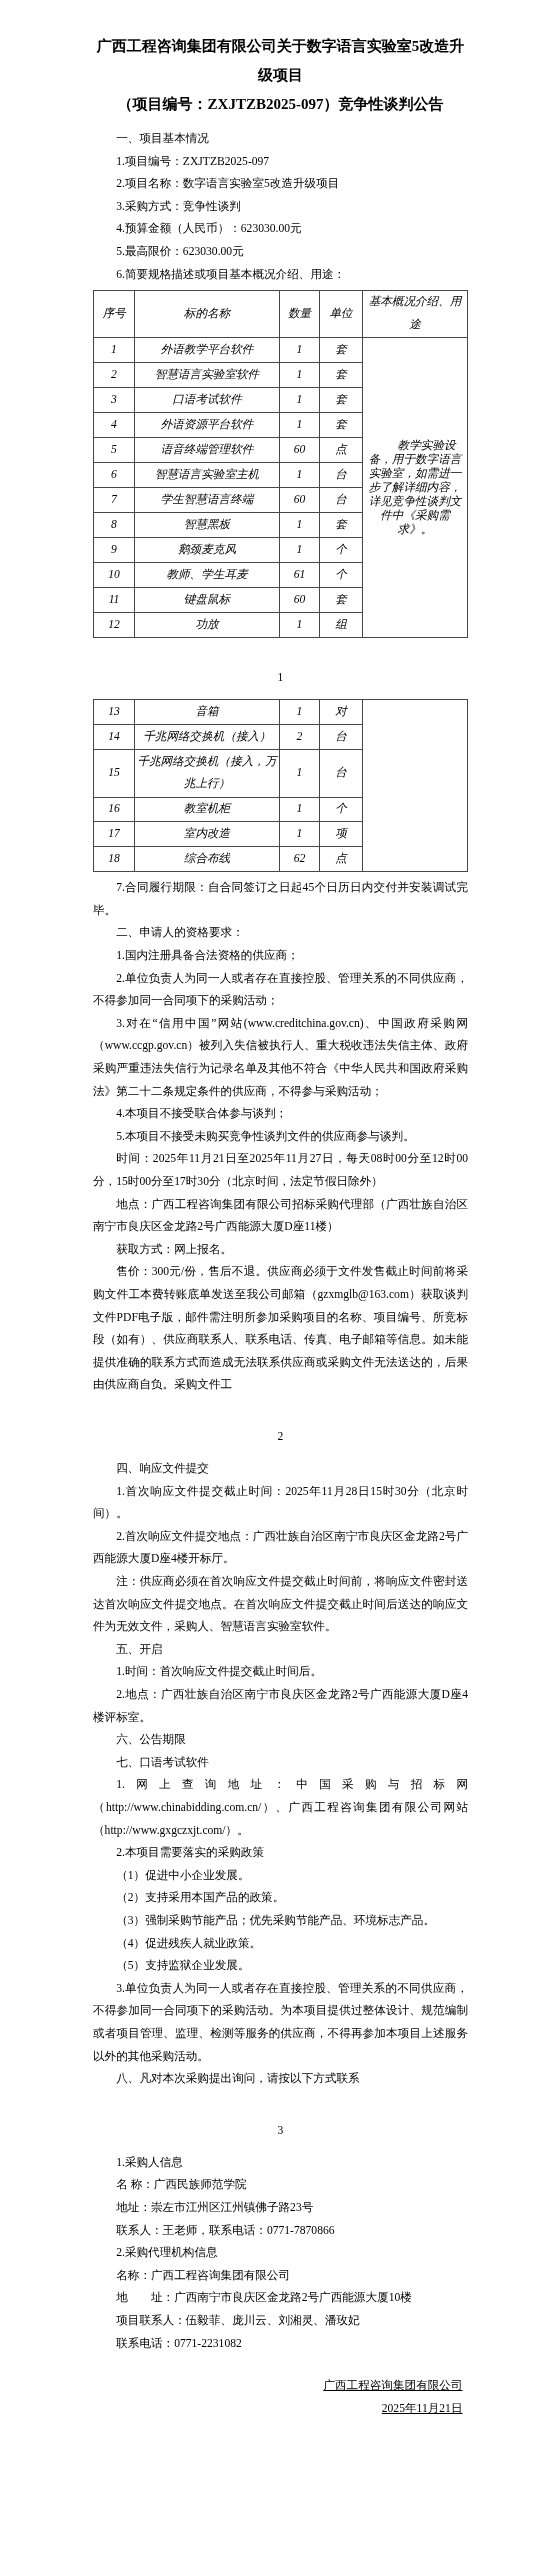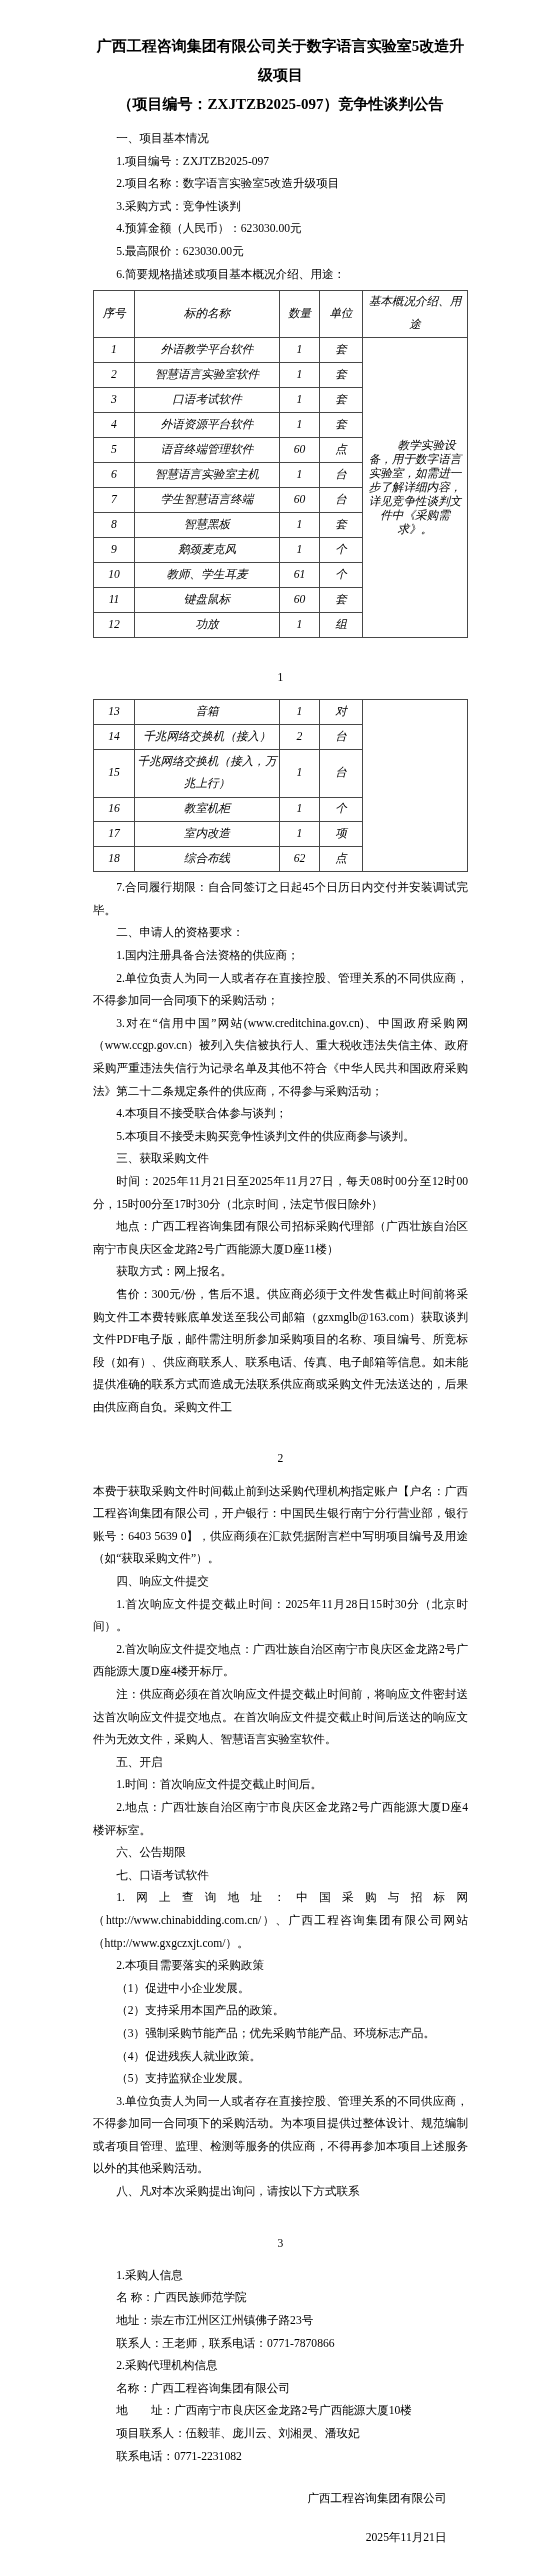--- a/index.html
+++ b/index.html
@@ -211,7 +211,6 @@
       <p class="para">3.对在“信用中国”网站(www.creditchina.gov.cn)、中国政府采购网（www.ccgp.gov.cn）被列入失信被执行人、重大税收违法失信主体、政府采购严重违法失信行为记录名单及其他不符合《中华人民共和国政府采购法》第二十二条规定条件的供应商，不得参与采购活动；</p>
       <p class="para">4.本项目不接受联合体参与谈判；</p>
       <p class="para">5.本项目不接受未购买竞争性谈判文件的供应商参与谈判。</p>
-      <p class="heading">三、获取采购文件</p>
       <p class="para">时间：2025年11月21日至2025年11月27日，每天08时00分至12时00分，15时00分至17时30分（北京时间，法定节假日除外）</p>
       <p class="para">地点：广西工程咨询集团有限公司招标采购代理部（广西壮族自治区南宁市良庆区金龙路2号广西能源大厦D座11楼）</p>
       <p class="para">获取方式：网上报名。</p>

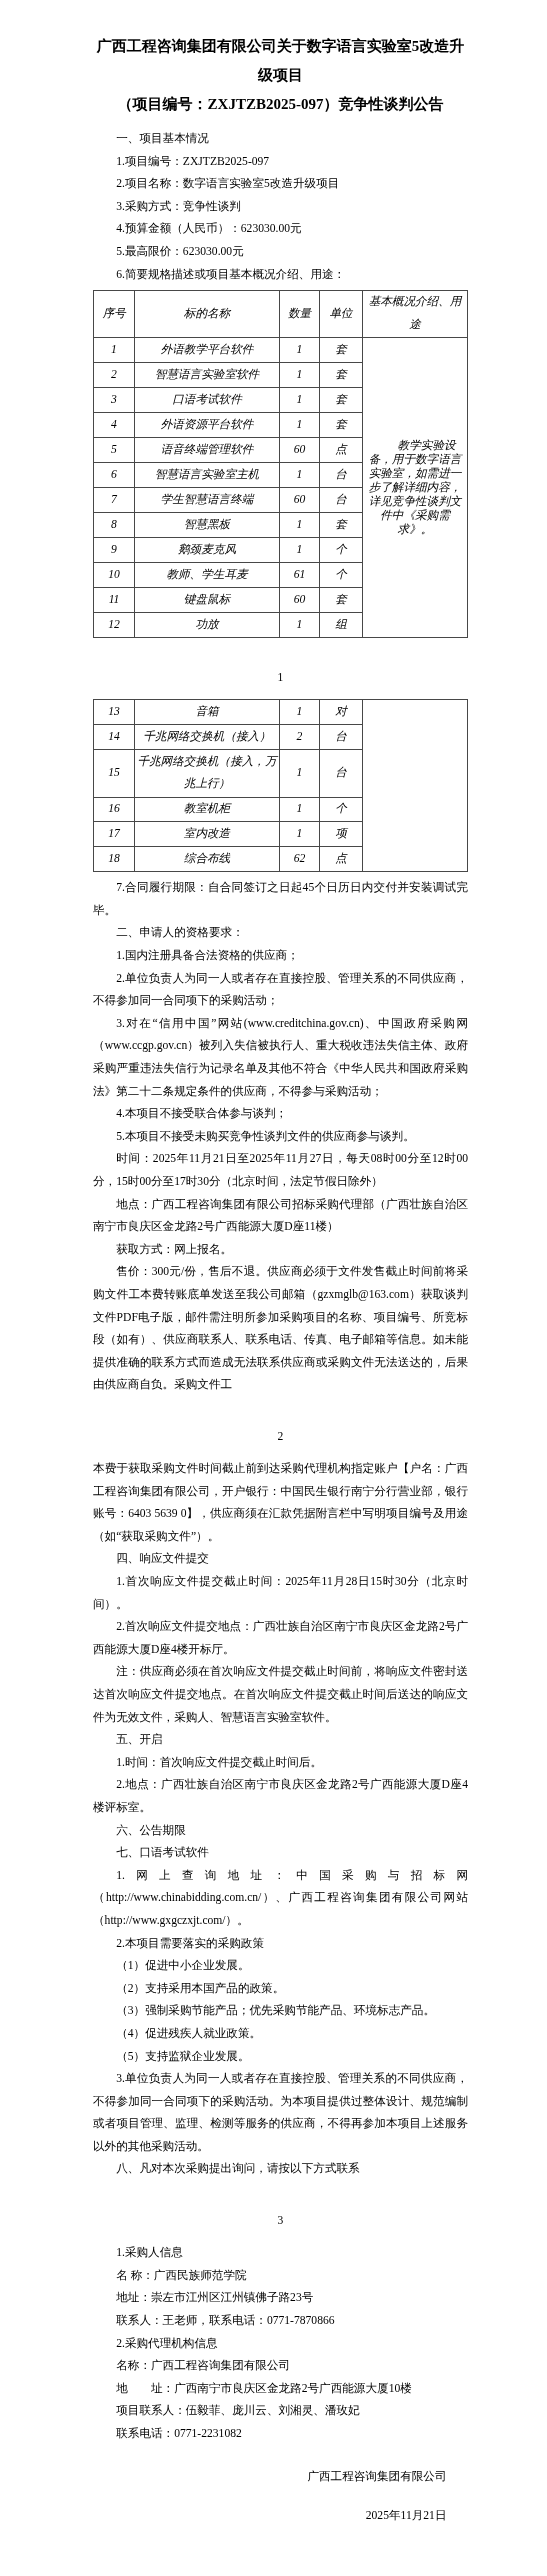--- a/index.html
+++ b/index.html
@@ -216,7 +216,6 @@
       <p class="para">获取方式：网上报名。</p>
       <p class="para">售价：300元/份，售后不退。供应商必须于文件发售截止时间前将采购文件工本费转账底单发送至我公司邮箱（gzxmglb@163.com）获取谈判文件PDF电子版，邮件需注明所参加采购项目的名称、项目编号、所竞标段（如有）、供应商联系人、联系电话、传真、电子邮箱等信息。如未能提供准确的联系方式而造成无法联系供应商或采购文件无法送达的，后果由供应商自负。采购文件工</p>
       <p class="pagenum">2</p>
-      <p class="para flush">本费于获取采购文件时间截止前到达采购代理机构指定账户【户名：广西工程咨询集团有限公司，开户银行：中国民生银行南宁分行营业部，银行账号：6403 5639 0】，供应商须在汇款凭据附言栏中写明项目编号及用途（如“获取采购文件”）。</p>
       <p class="heading">四、响应文件提交</p>
       <p class="para">1.首次响应文件提交截止时间：2025年11月28日15时30分（北京时间）。</p>
       <p class="para">2.首次响应文件提交地点：广西壮族自治区南宁市良庆区金龙路2号广西能源大厦D座4楼开标厅。</p>

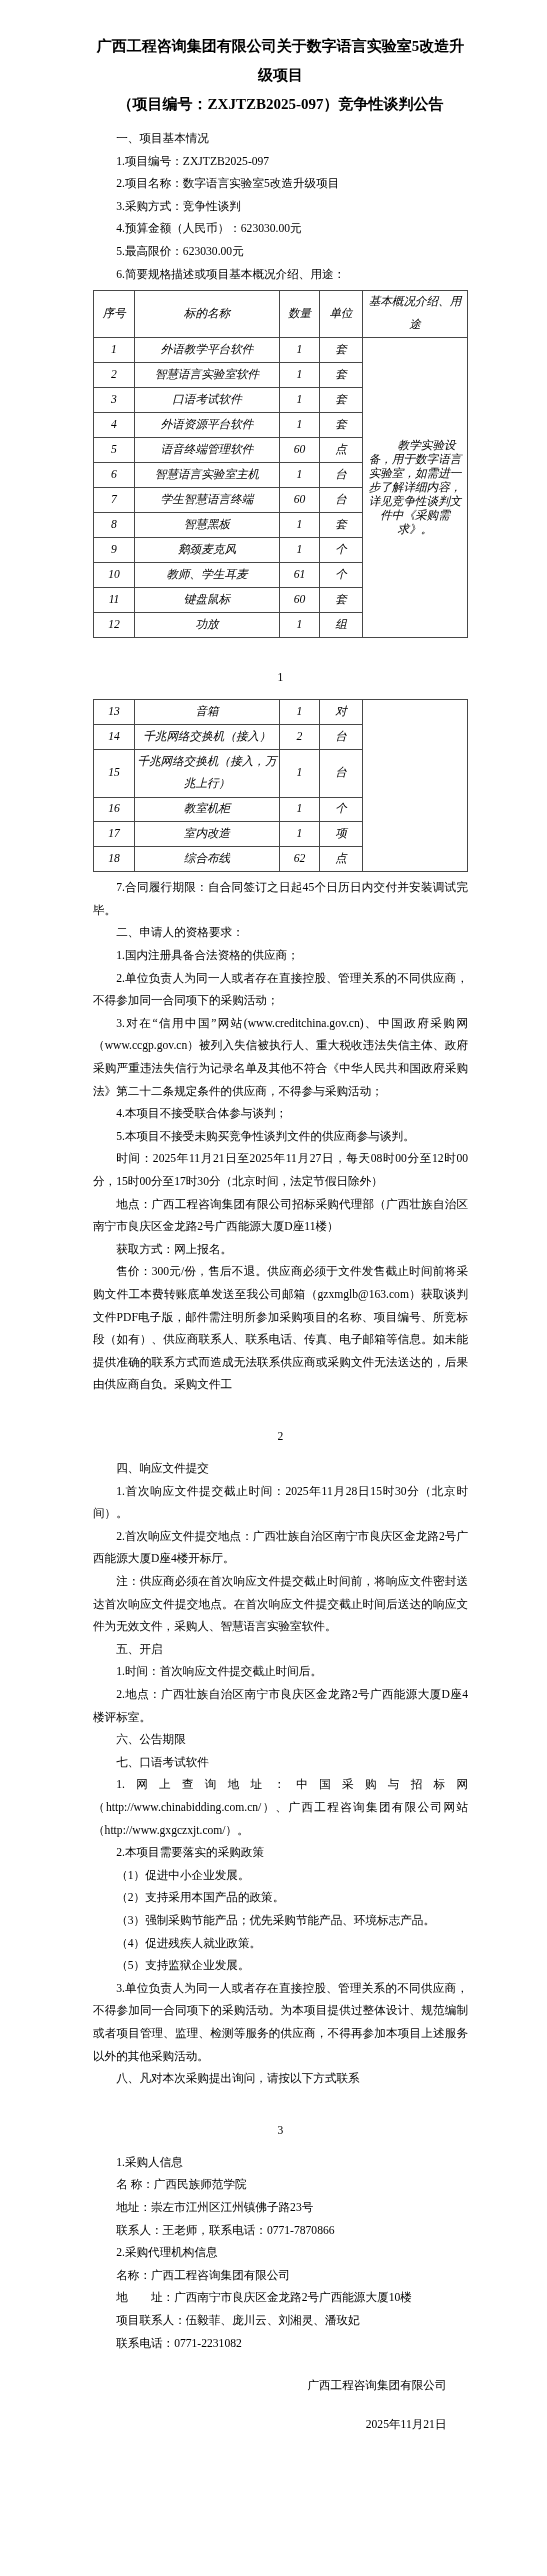--- a/index.html
+++ b/index.html
@@ -24,7 +24,7 @@
   p.para.flush{text-indent:0;}
   p.pagenum{text-align:center;margin:29px 0 9.6px;text-indent:0;}
   .signature{margin-top:19px;text-align:right;padding-right:5.5px;}
-  .signature p{margin:16px;line-height:23px;}
+  .signature p{margin:0;line-height:23px;text-decoration:underline;}
   table.items-table{border-collapse:collapse;width:100%;table-layout:fixed;margin:3.4px 0 4.8px;font-style:italic;}
   table.items-table th,table.items-table td{
     border:0.7px solid #474747;

